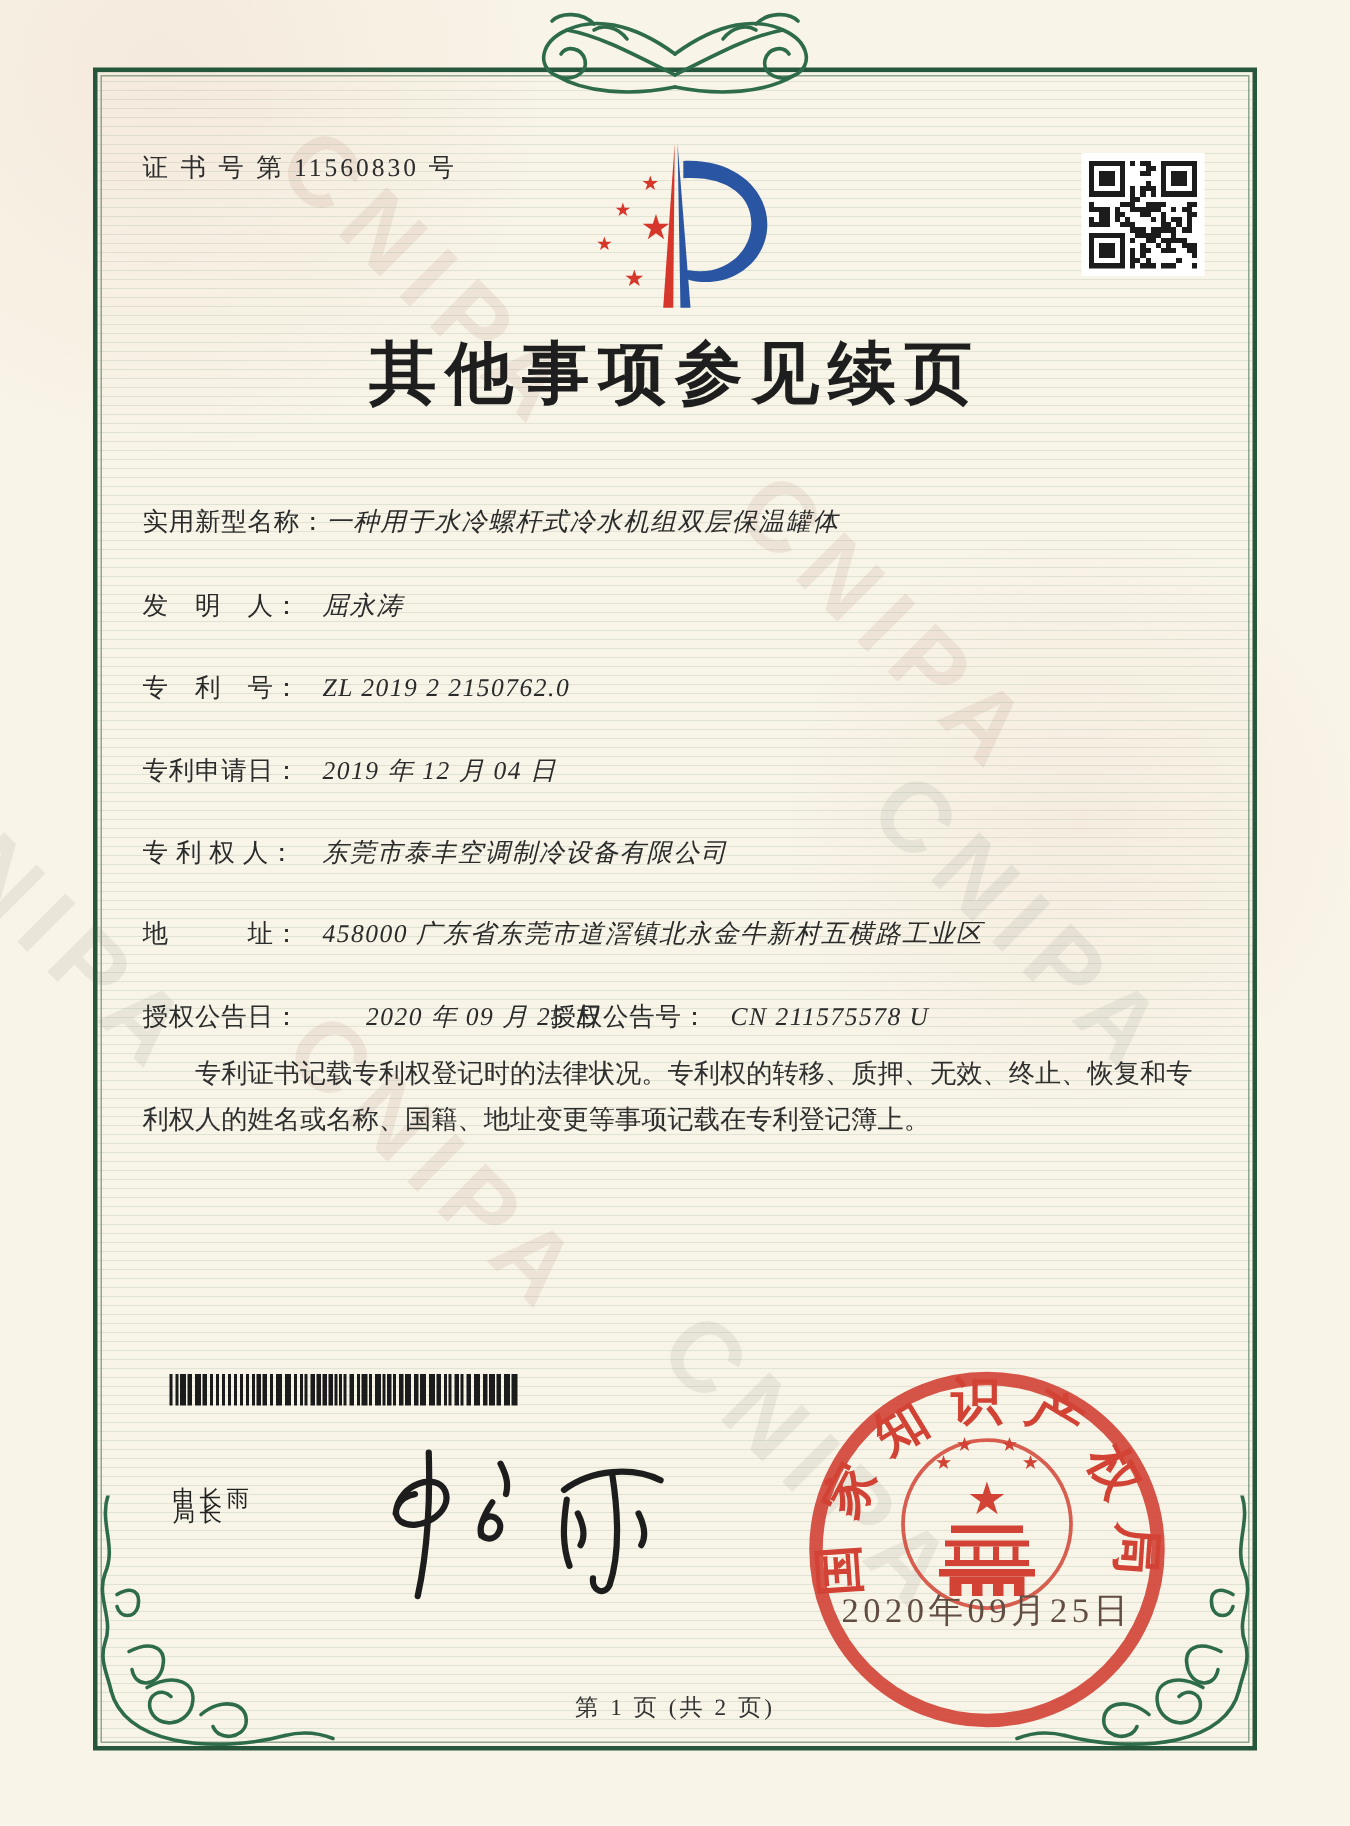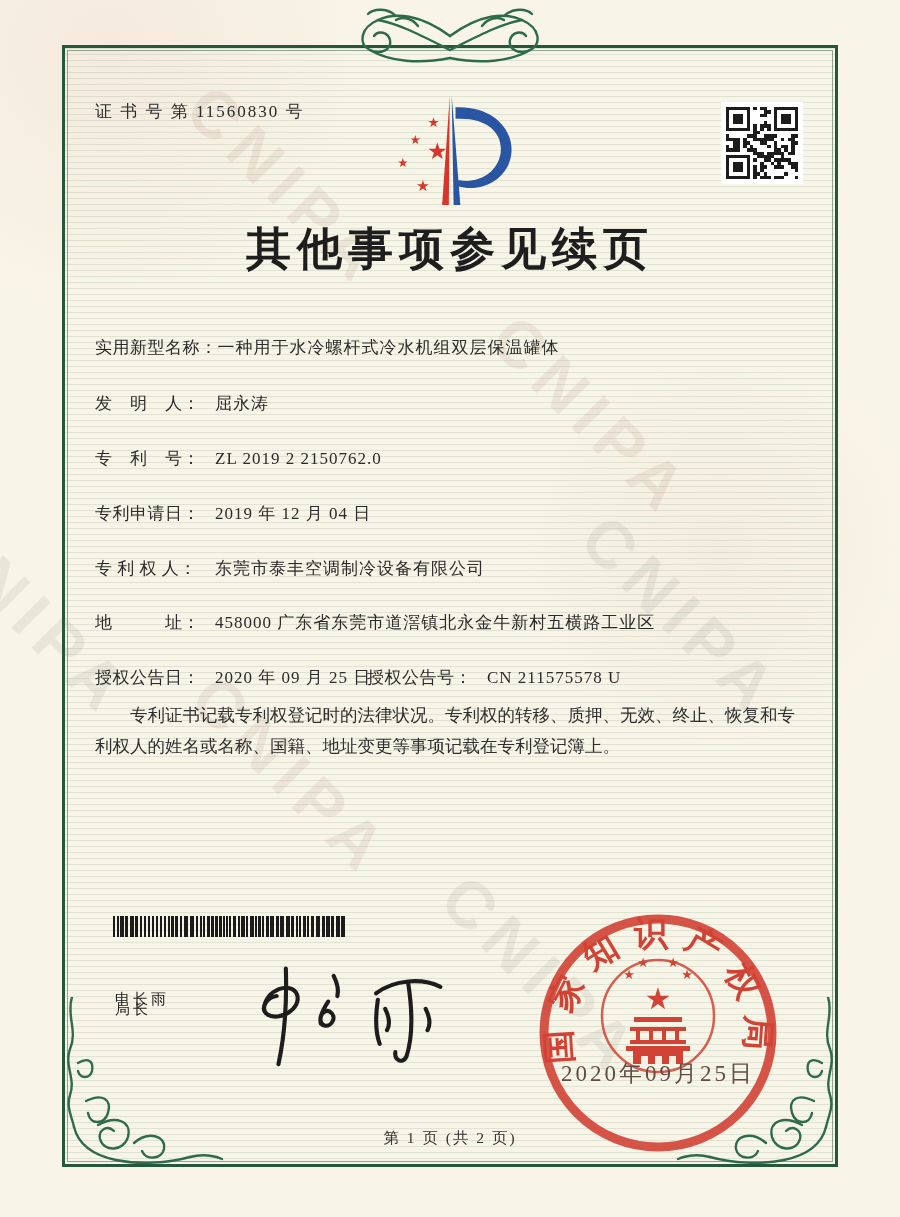--- a/index.html
+++ b/index.html
@@ -38,7 +38,7 @@
   }
   .field{position:absolute; left:95px; width:700px; display:flex; font-size:17px; line-height:24px;}
   .f-label{flex:0 0 120px; letter-spacing:0.5px; color:#2b2b2b; white-space:pre;}
-  .f-value{letter-spacing:1px; color:#2b2b2b;}
+  .f-value{letter-spacing:1px; color:#2b2b2b;font-style:italic;}
   .grant-no{position:absolute; left:272px; top:0; display:flex;justify-content:space-between;}
   .paragraphs{
     position:absolute; left:95px; top:700px; width:700px;

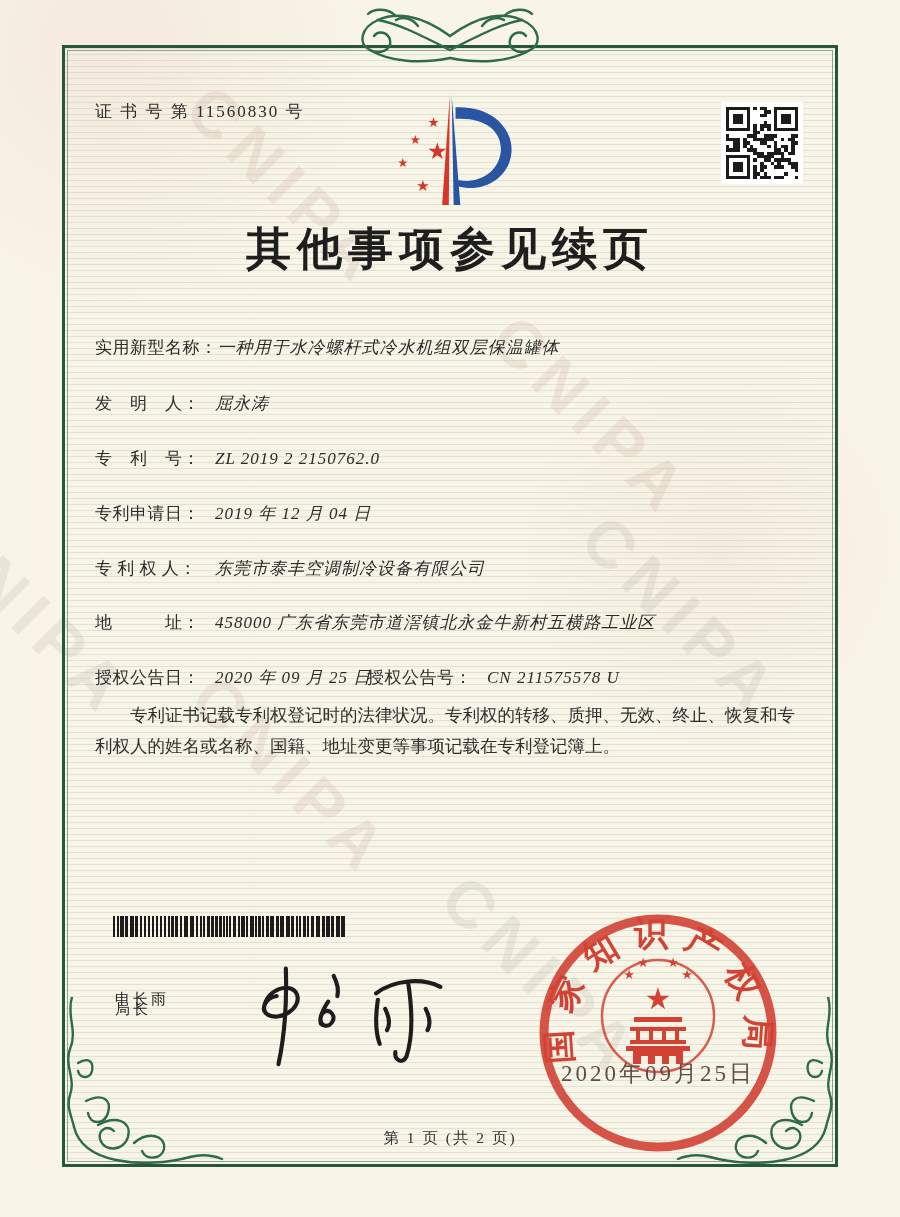--- a/index.html
+++ b/index.html
@@ -381,7 +381,7 @@
     <span class="f-label">地　　　址：</span>
     <span class="f-value">458000 广东省东莞市道滘镇北永金牛新村五横路工业区</span>
   </div>
-  <div class="field" style="top:666px;">
+  <div class="field" style="top:666px;gap:29px;">
     <span class="f-label">授权公告日：</span>
     <span class="f-value">2020 年 09 月 25 日</span>
     <span class="grant-no">

